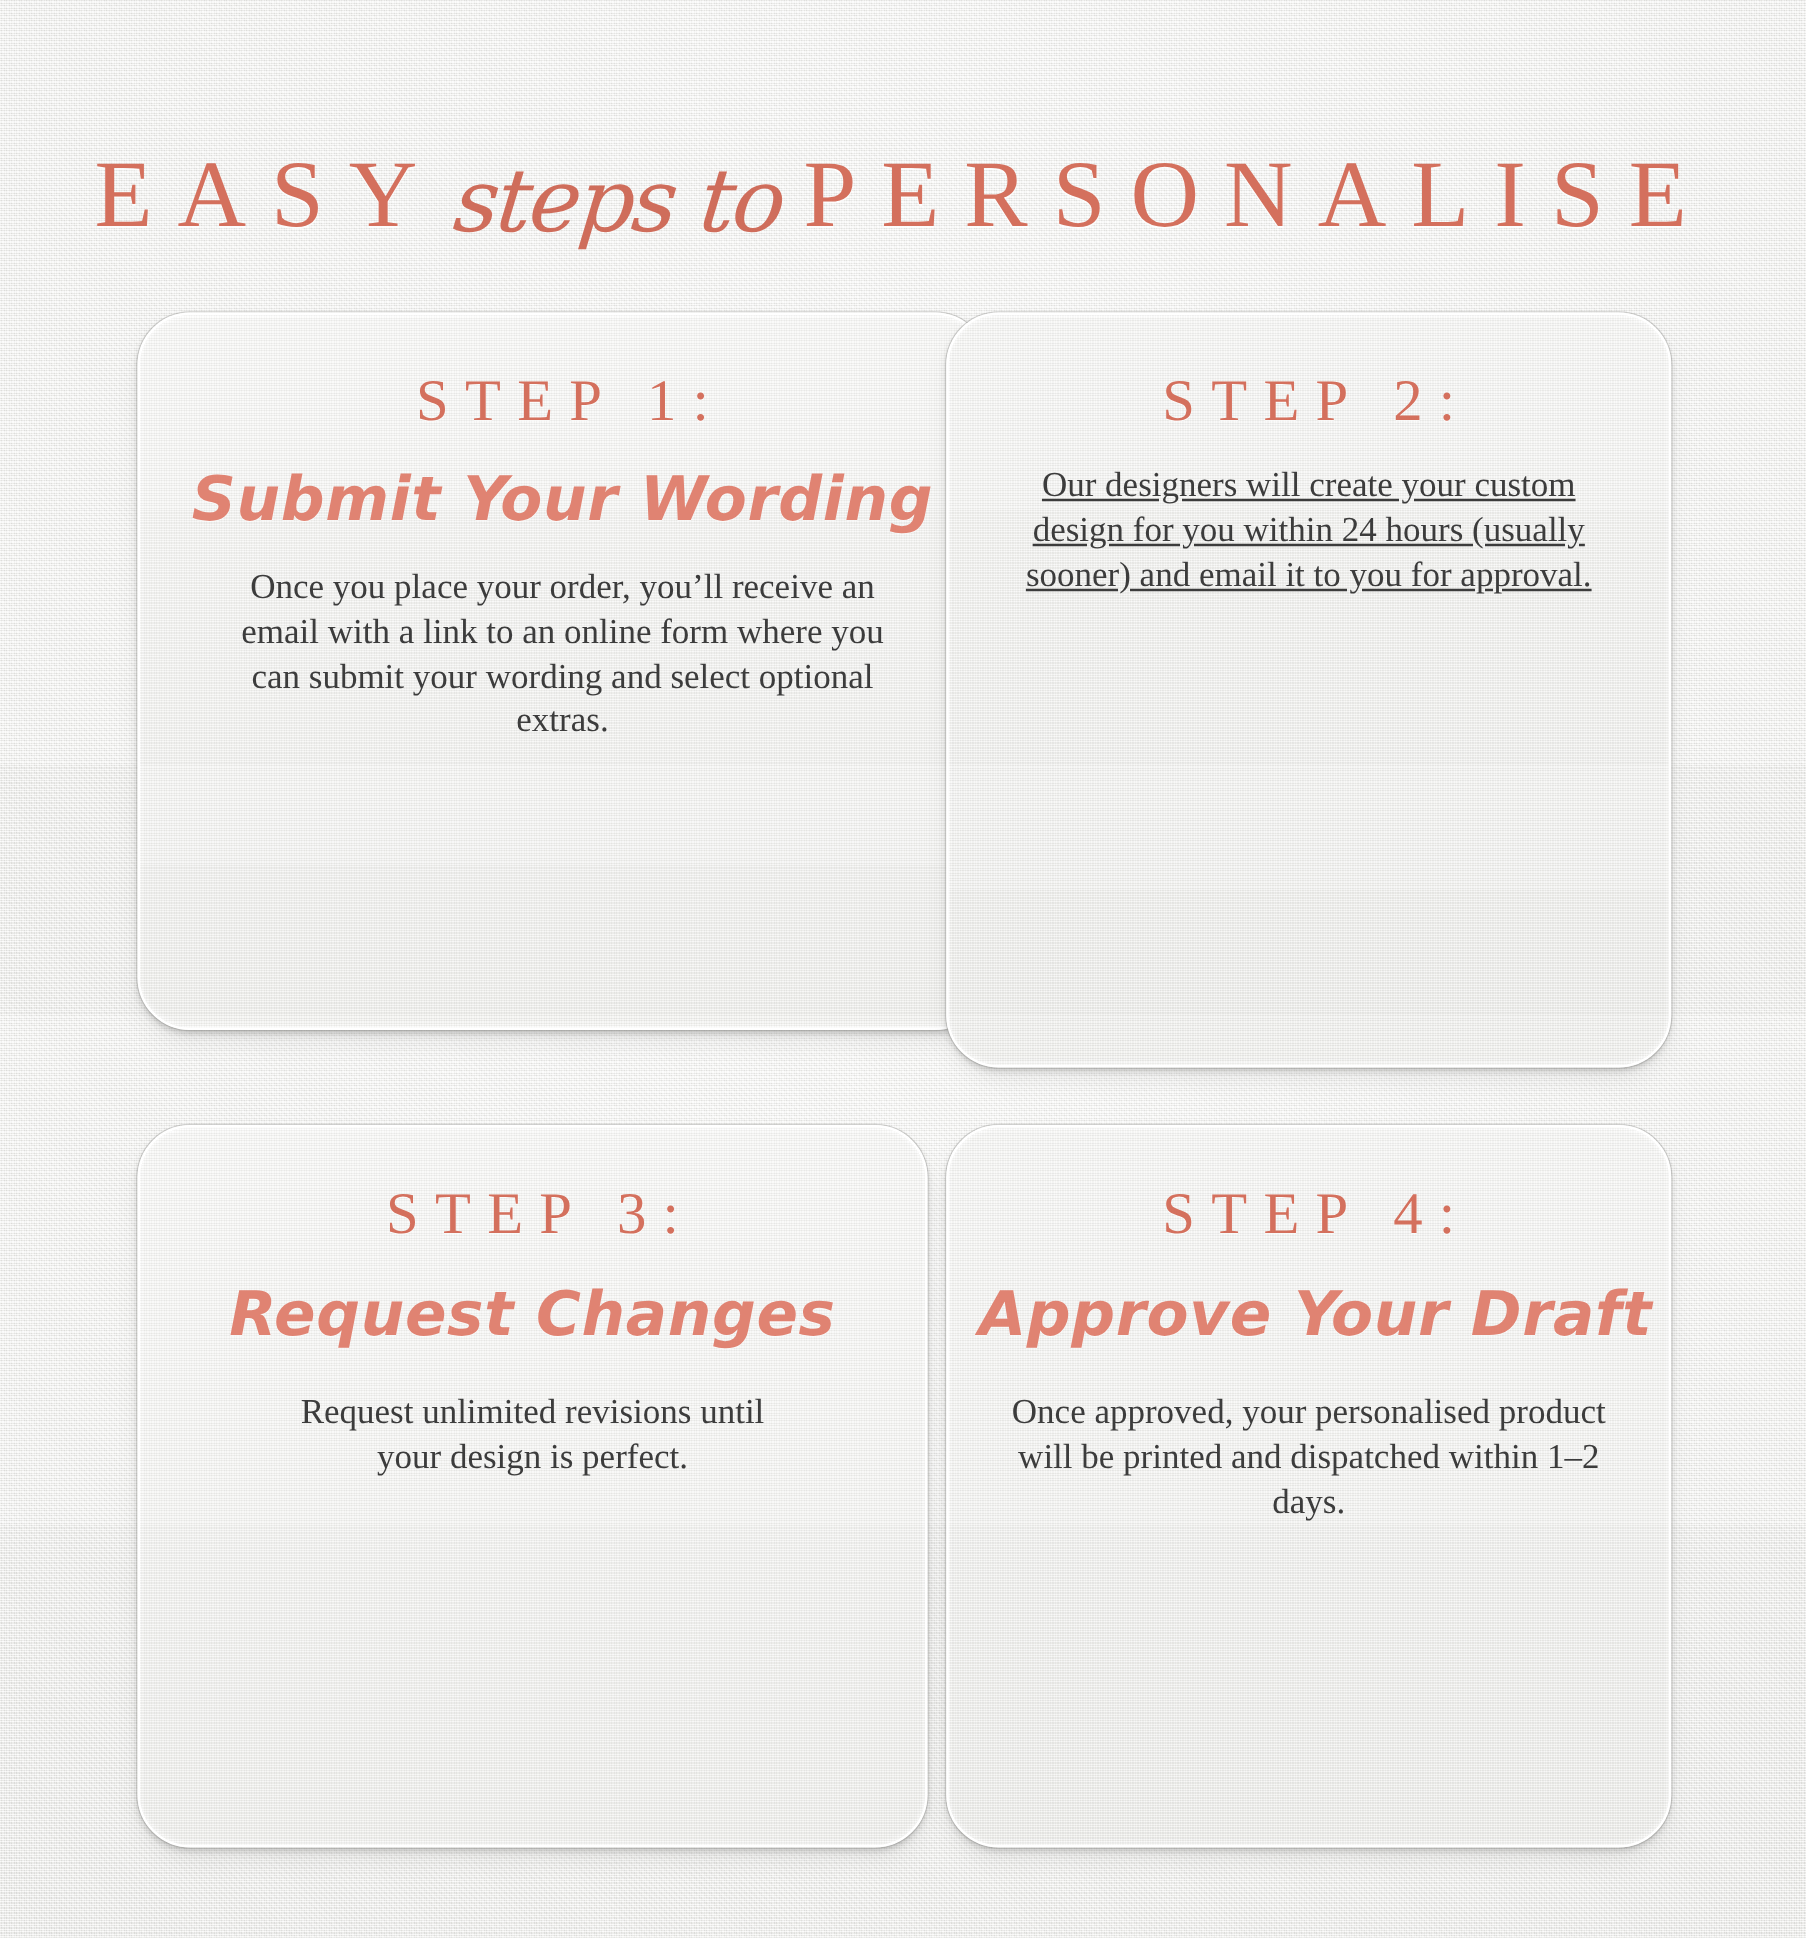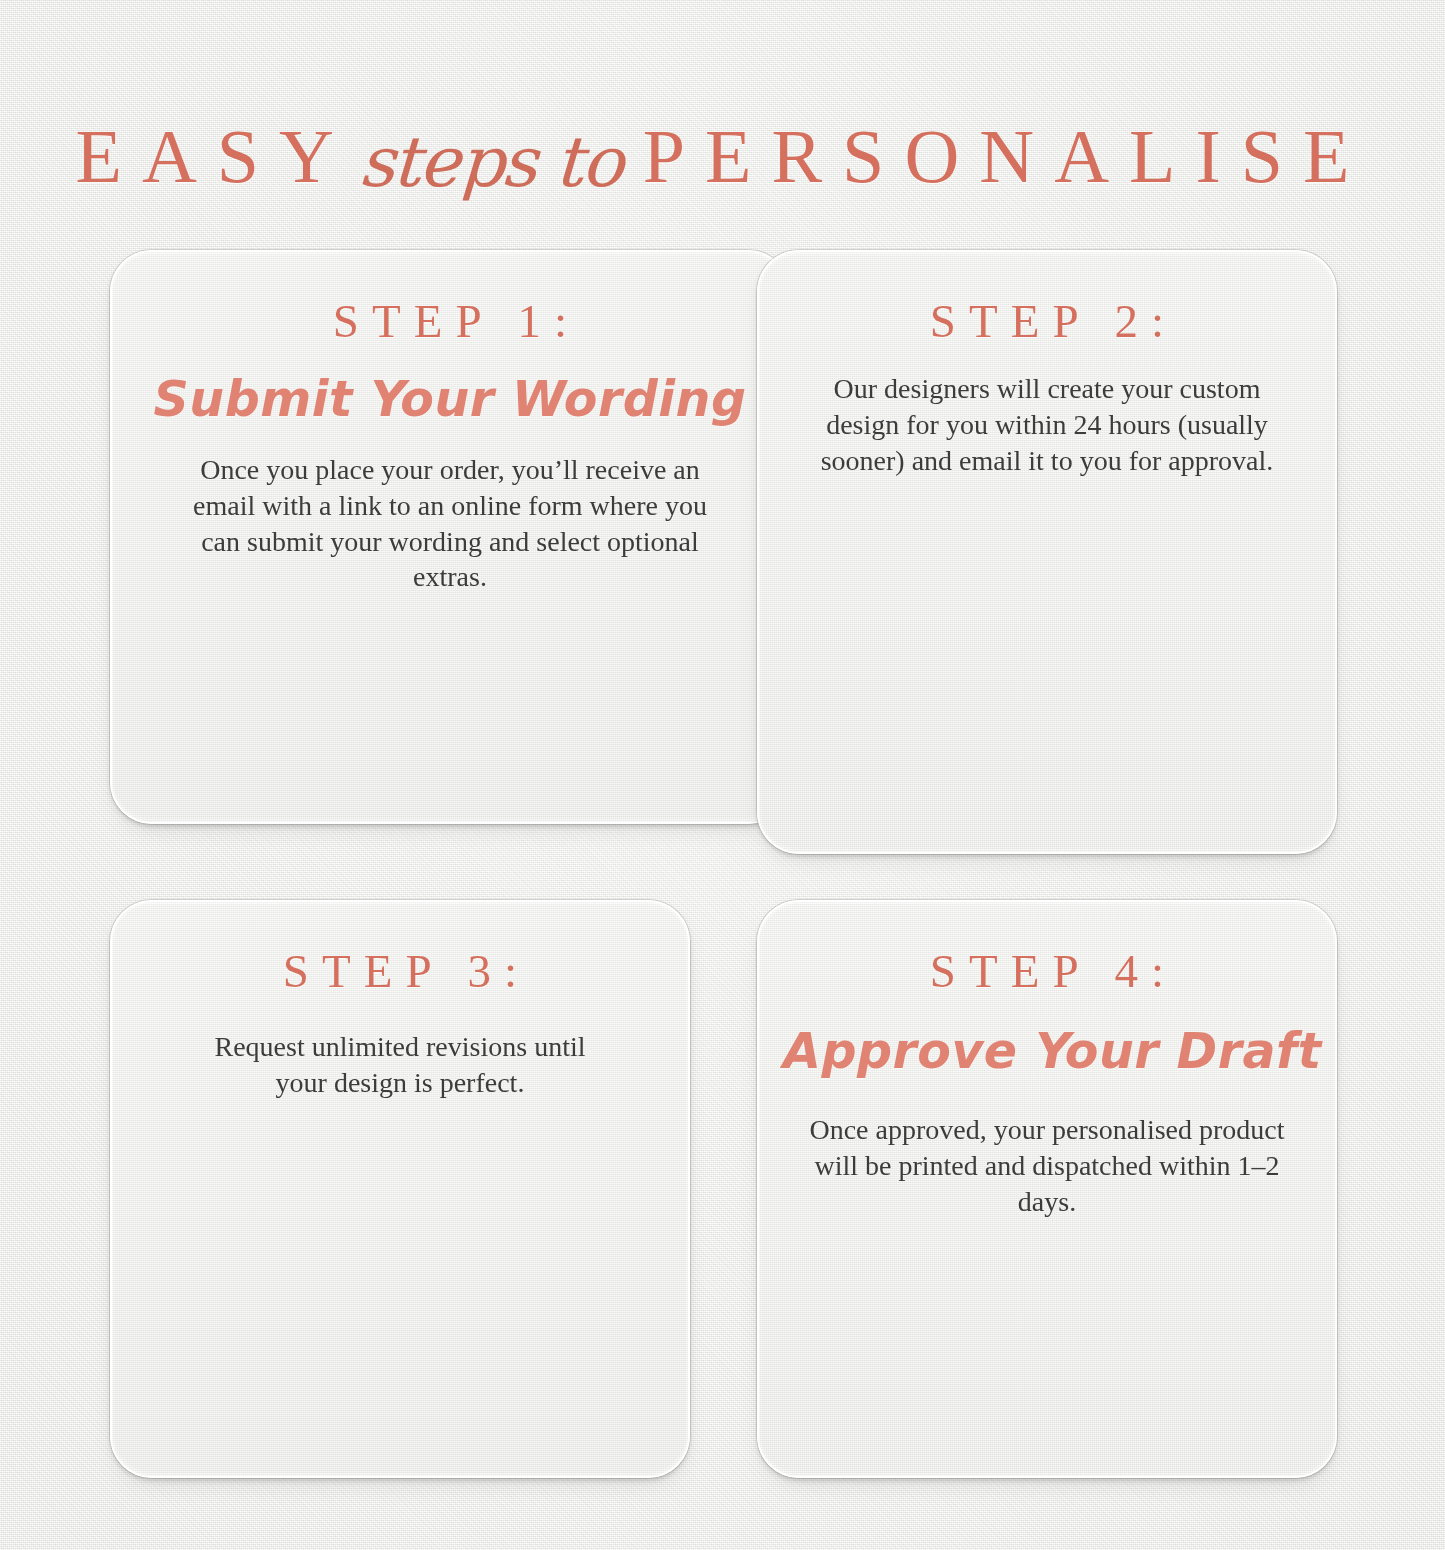--- a/index.html
+++ b/index.html
@@ -144,7 +144,7 @@
     max-width: 520px;
   }
   #card-1 .step-body { max-width: 530px; }
-  #card-2 .step-body { max-width: 505px; }
+  #card-2 .step-body { max-width: 505px; text-decoration: underline; }
   #card-3 .step-body { max-width: 420px; margin-top: 34px; }
   #card-4 .step-body { max-width: 520px; margin-top: 34px; }
 </style>

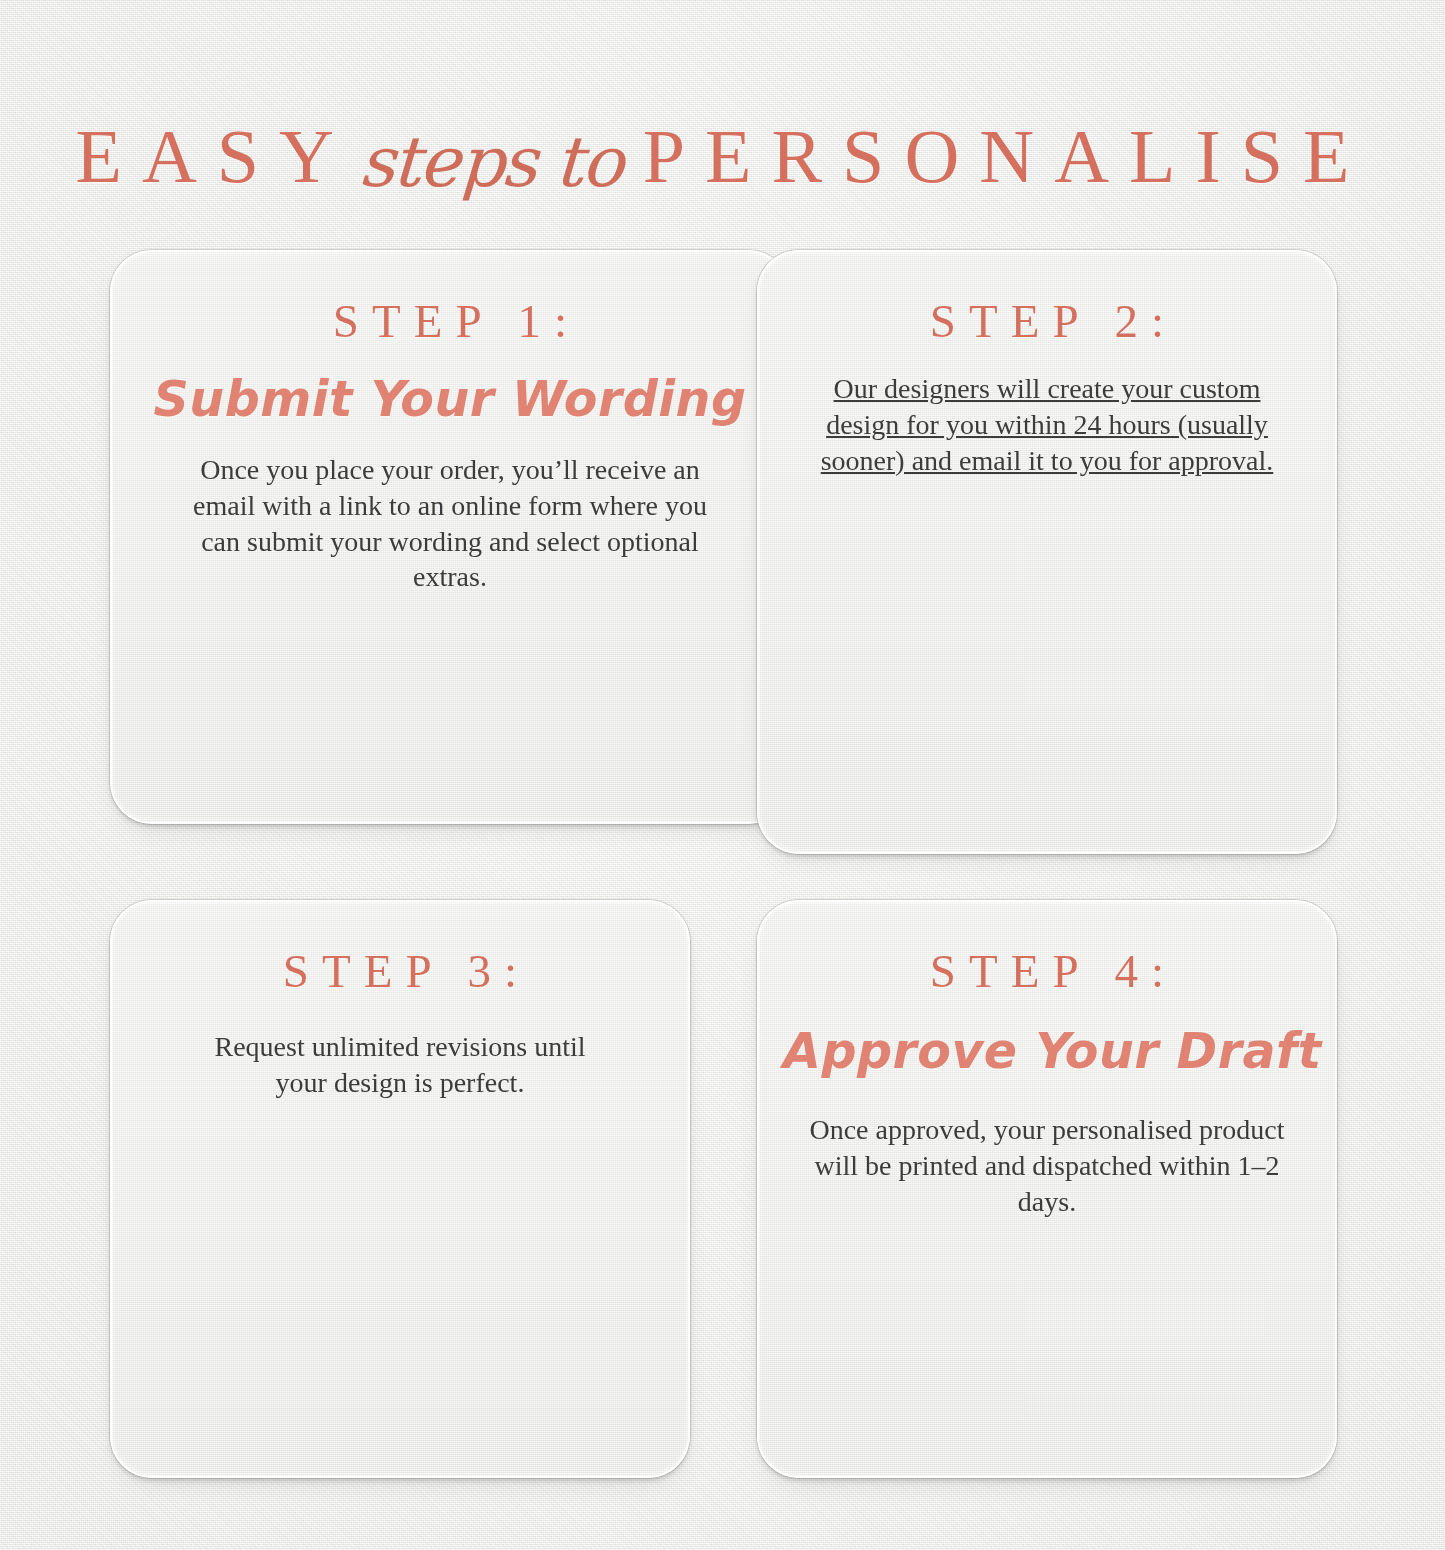--- a/index.html
+++ b/index.html
@@ -99,7 +99,7 @@
 
   #card-1 { left: 110px; top: 250px;  width: 680px; height: 574px; }
   #card-2 { left: 757px; top: 250px;  width: 580px; height: 604px; }
-  #card-3 { left: 110px; top: 900px;  width: 580px; height: 578px; }
+  #card-3 { left: 110px; top: 900px;  width: 632px; height: 578px; }
   #card-4 { left: 757px; top: 900px;  width: 580px; height: 578px; }
 
   .card-inner {

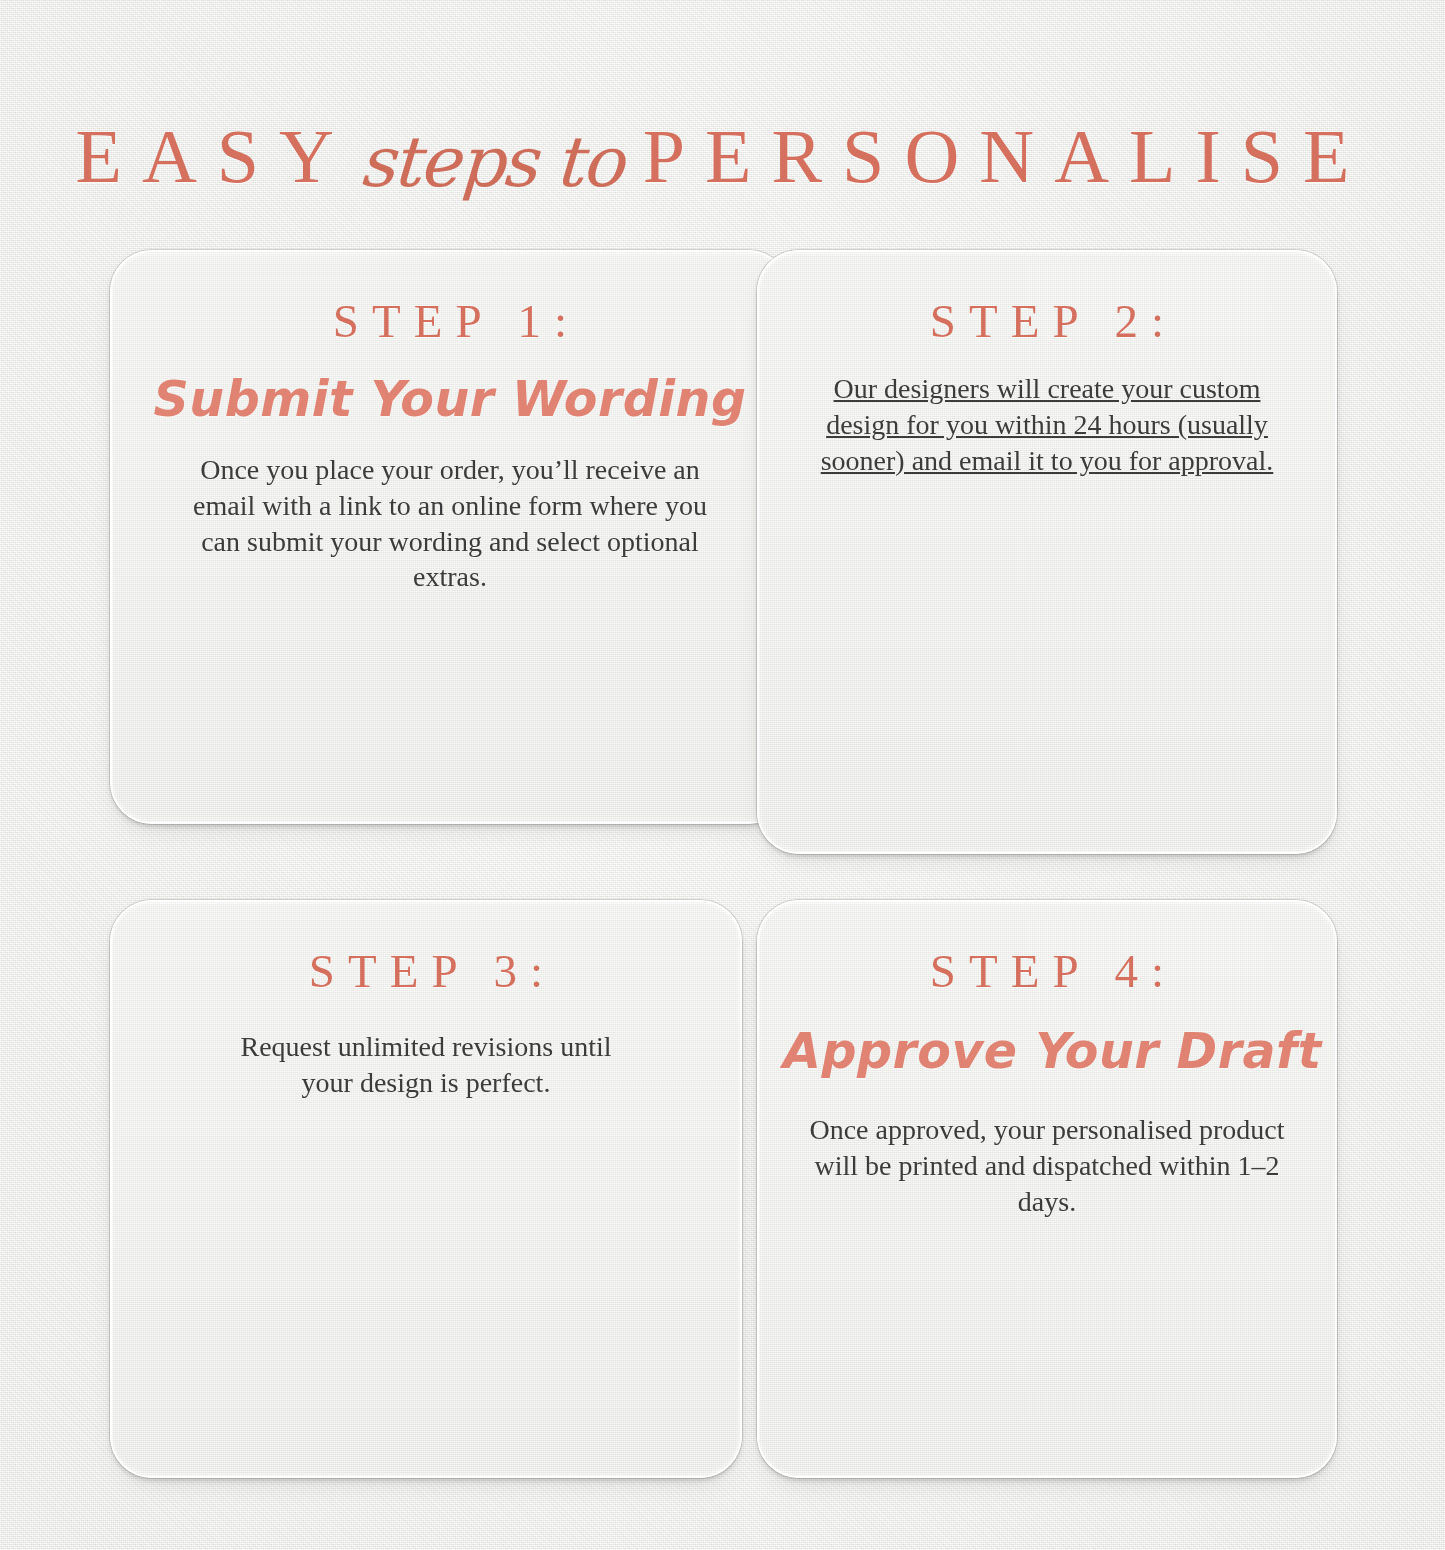--- a/index.html
+++ b/index.html
@@ -177,6 +177,7 @@
   <div class="card" id="card-3">
     <div class="card-inner">
       <div class="step-label">STEP 3:</div>
+      <div class="step-title">Request Changes</div>
       <div class="step-body">Request unlimited revisions until your design is perfect.</div>
     </div>
   </div>

